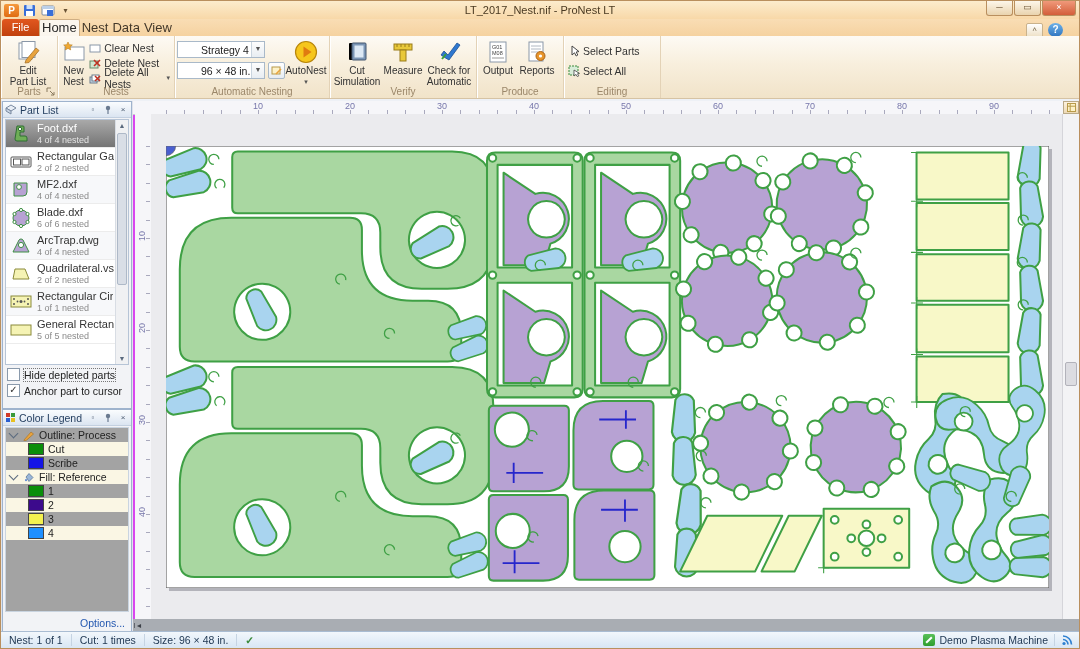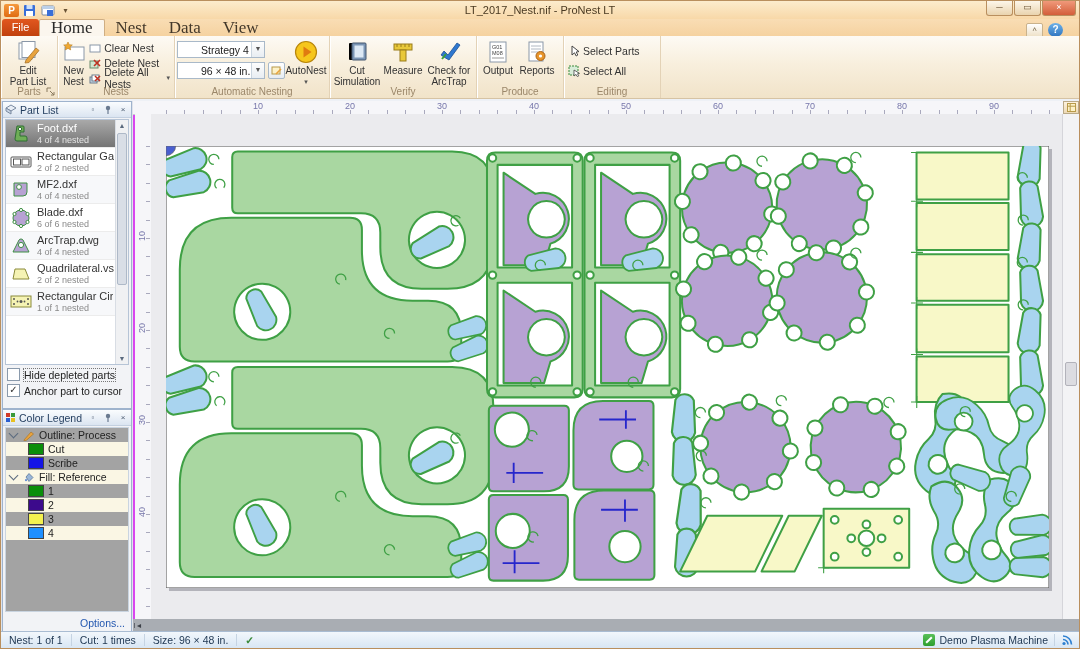--- a/index.html
+++ b/index.html
@@ -27,7 +27,7 @@
     background:linear-gradient(#f9ddb4,#f5d2a0);display:flex;align-items:flex-end;}
   .filetab{width:37px;height:17px;background:linear-gradient(#e2571f,#c0410e);color:#fff;
     text-align:center;line-height:17px;border-radius:3px 3px 0 0;margin-left:1px;font-size:11px;}
-  .rtab{padding:0 11px;height:16px;line-height:16px;color:#433télé;color:#43382a;font-size:17px;font-family:Liberation Serif, serif;}
+  .rtab{padding:0 2px;height:16px;line-height:16px;color:#433télé;color:#43382a;font-size:13px;}
   .rtab.active{background:#fbf6ee;border:1px solid #cfae83;border-bottom:none;border-radius:2px 2px 0 0;
     height:16px;color:#2a2a2a;}
   .ribbon-min{position:absolute;right:36px;top:22px;width:15px;height:13px;border:1px solid #c9b28c;

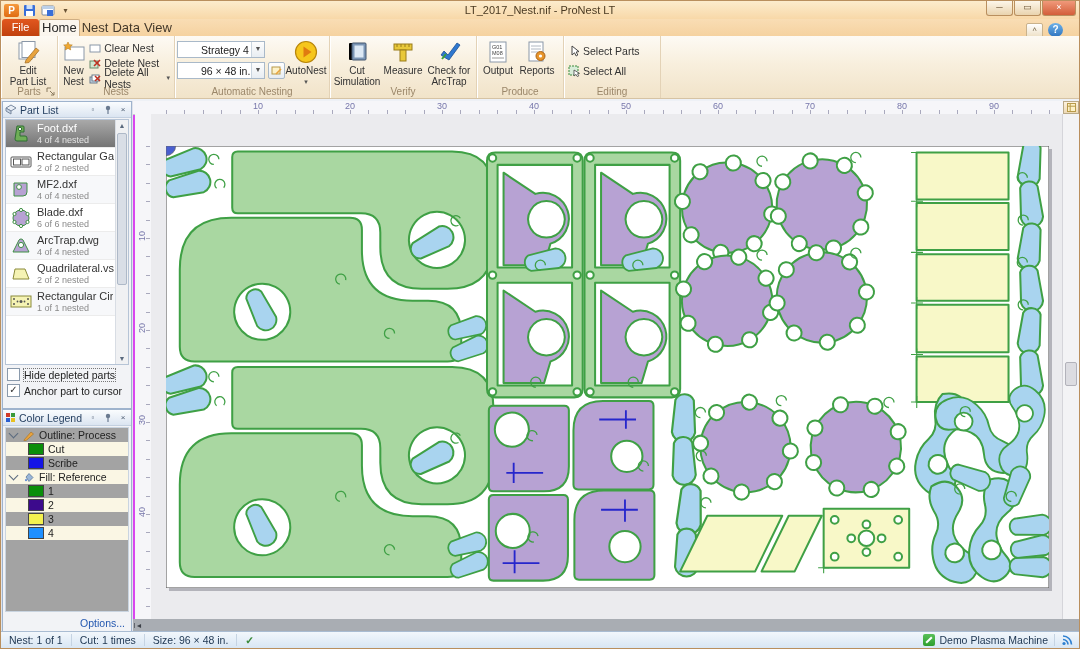--- a/index.html
+++ b/index.html
@@ -322,7 +322,7 @@
             </svg>
         </span>
         <span>Check for</span>
-        <span>ArcTrap</span>
+        <span>Automatic</span>
       </div>
       <span class="rgroup-label">Verify</span>
     </div>

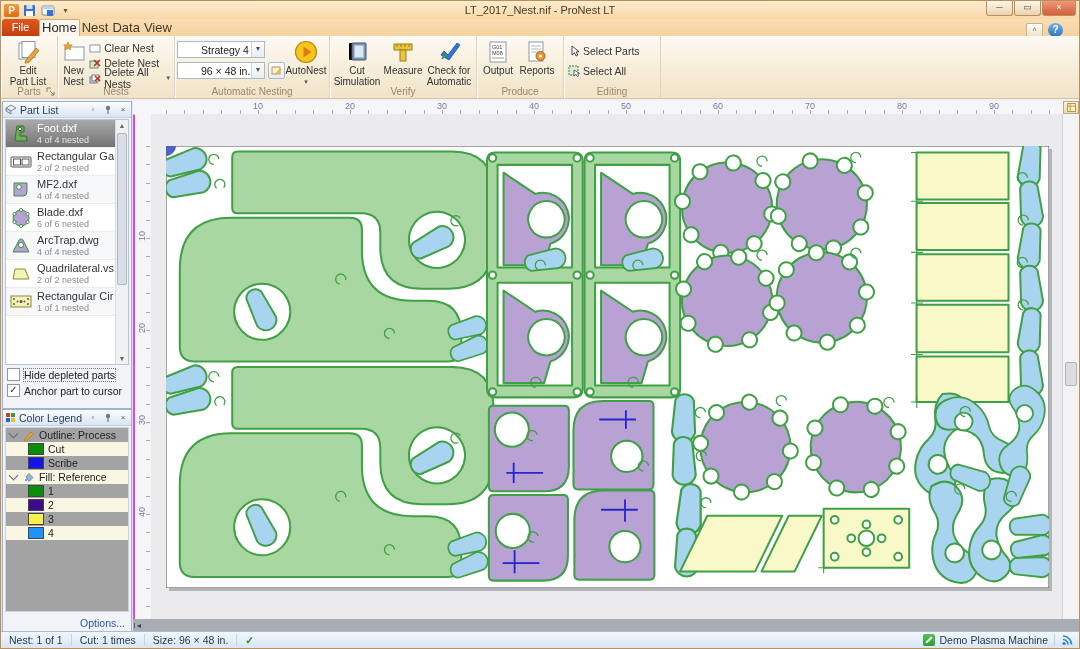--- a/index.html
+++ b/index.html
@@ -491,6 +491,17 @@
           <span class="ptext">
               <span class="pname">Rectangular Cir</span>
               <span class="pcount">1 of 1 nested</span>
+            </span>
+        </div>
+        <div class="plitem">
+          <span class="plicon">
+              <svg width="22" height="14">
+                <rect x="1" y="2" width="20" height="10" fill="#f5f3b4" stroke="#8a8a3a"></rect>
+              </svg>
+            </span>
+          <span class="ptext">
+              <span class="pname">General Rectan</span>
+              <span class="pcount">5 of 5 nested</span>
             </span>
         </div>
         <div class="plscroll">

